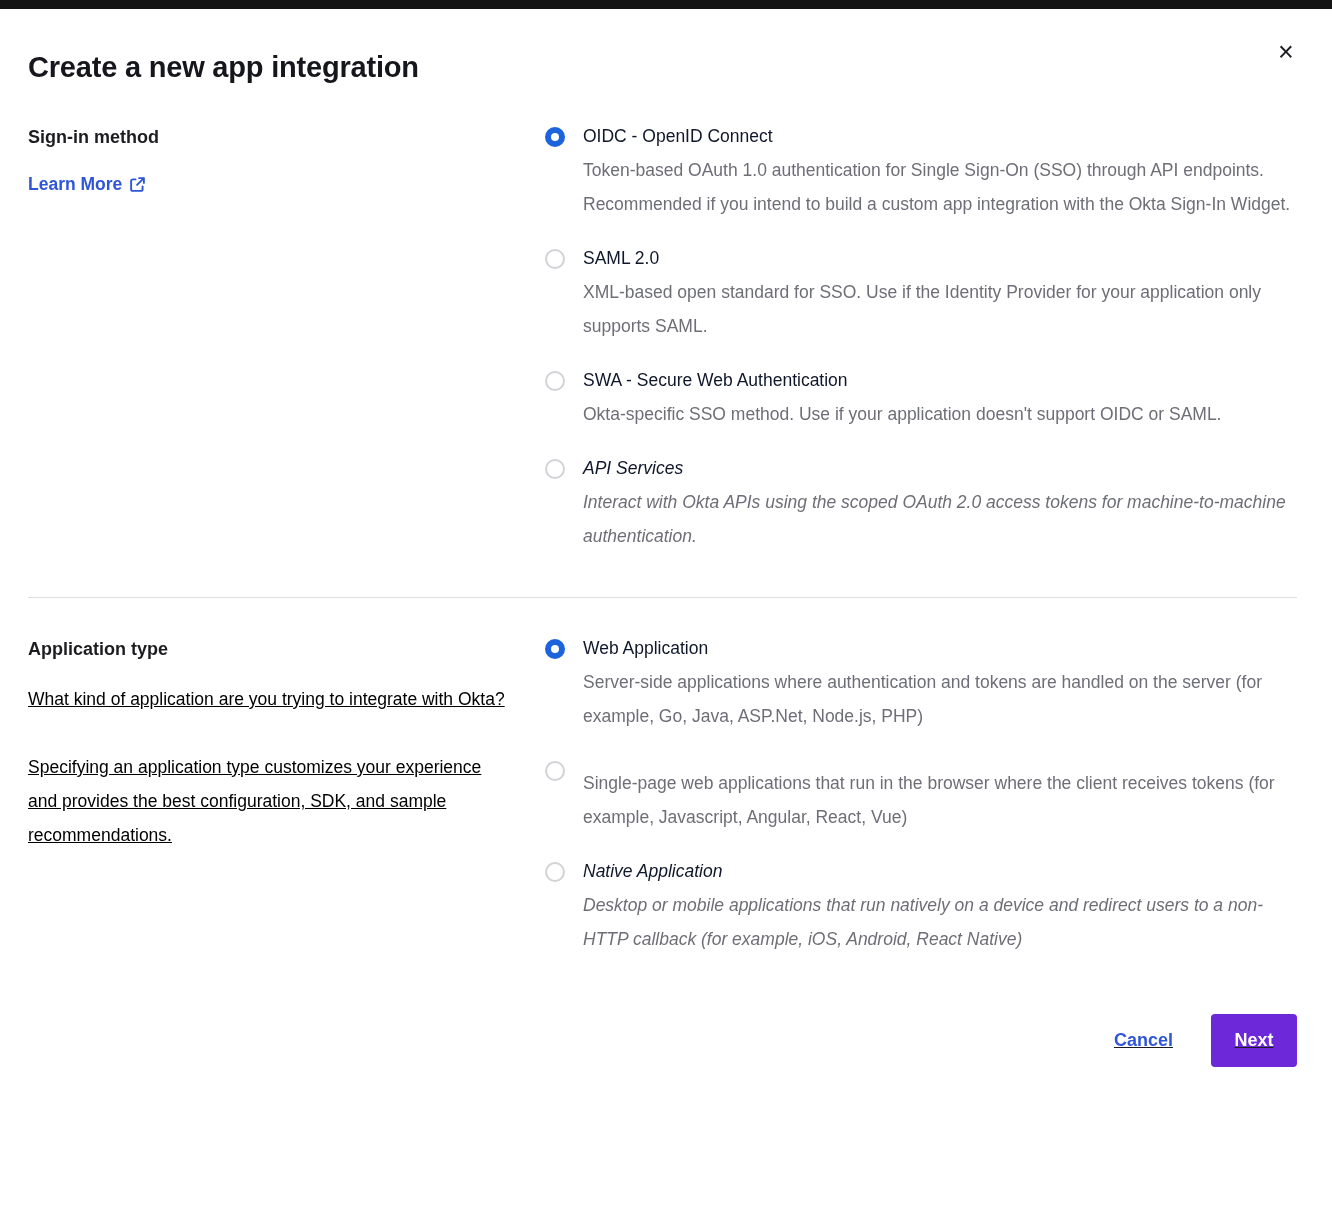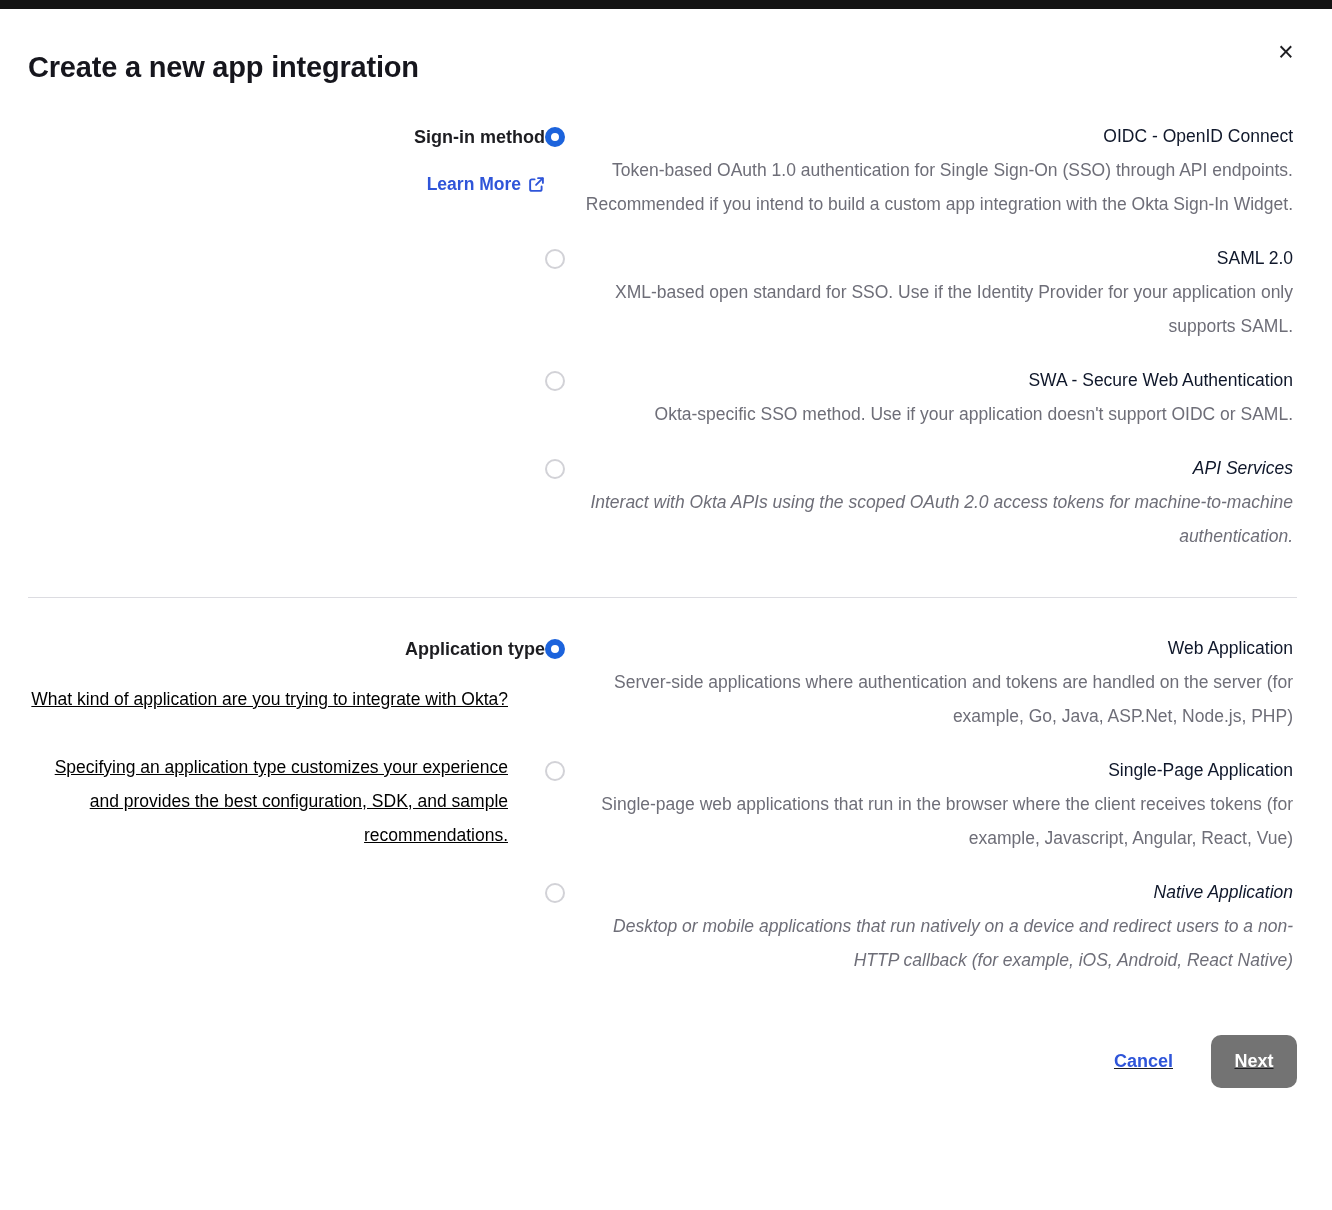--- a/index.html
+++ b/index.html
@@ -41,7 +41,6 @@
     display: grid;
     grid-template-columns: 517px 1fr;
     padding: 0 39px 0 28px;
-    text-align: right;
   }
   .section-signin { margin-top: 42px; }
   .section-apptype { margin-top: 40px; }

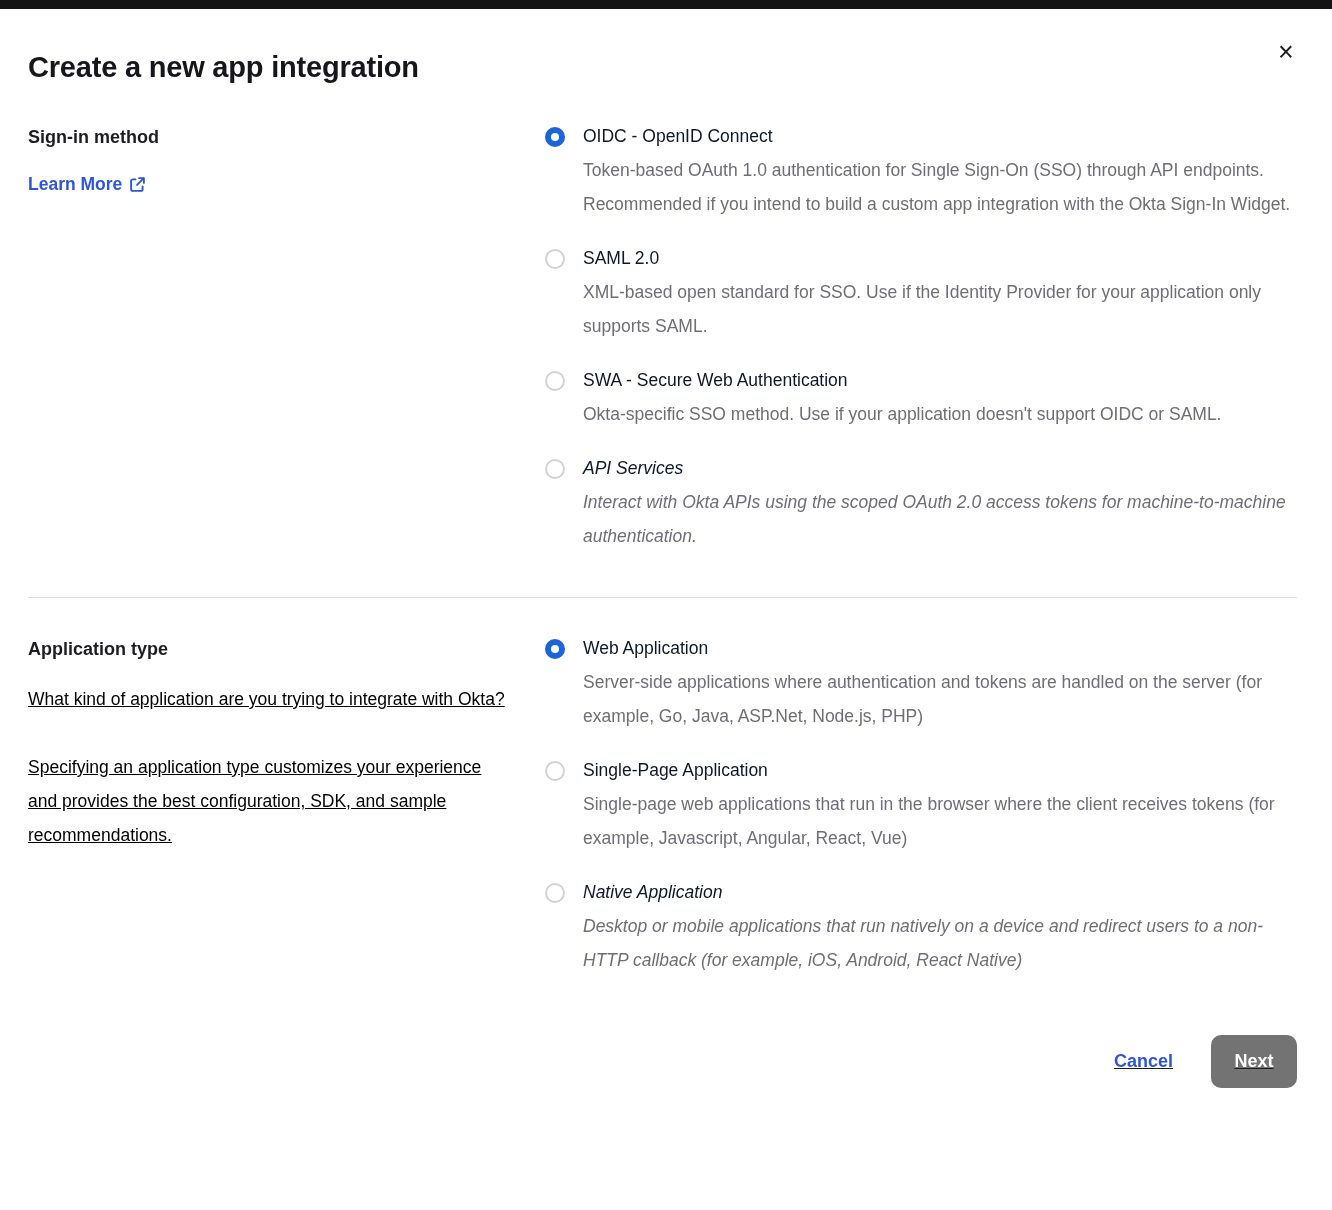--- a/index.html
+++ b/index.html
@@ -212,7 +212,6 @@
     <div class="option">
       <span class="radio"></span>
       <div>
-        <div class="option-label">Single-Page Application</div>
         <div class="option-desc">Single-page web applications that run in the browser where the client receives tokens (for example, Javascript, Angular, React, Vue)</div>
       </div>
     </div>

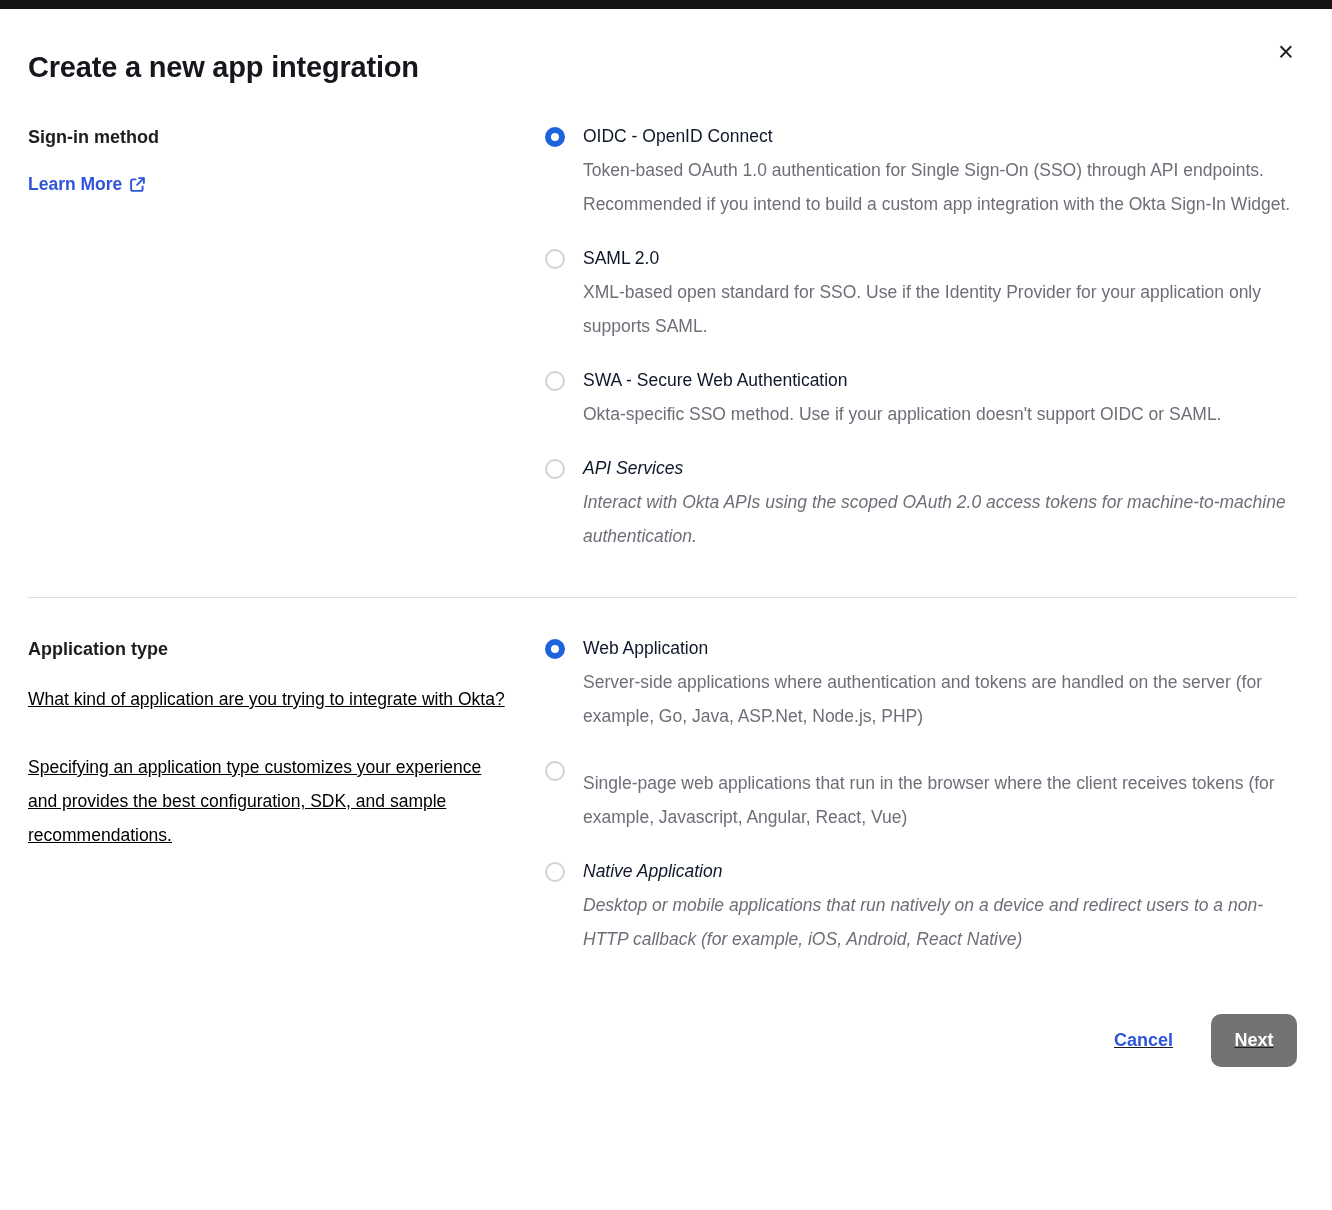--- a/index.html
+++ b/index.html
@@ -125,13 +125,13 @@
     cursor: pointer;
   }
   .next-btn {
-    background: #737373;
+    background: #6d28d9;
     color: #ffffff;
     font-family: "Liberation Sans", sans-serif;
     font-size: 18px;
     font-weight: 700;
     border: none;
-    border-radius: 10px;
+    border-radius: 4px;
     padding: 0;
     width: 86px;
     height: 53px;

